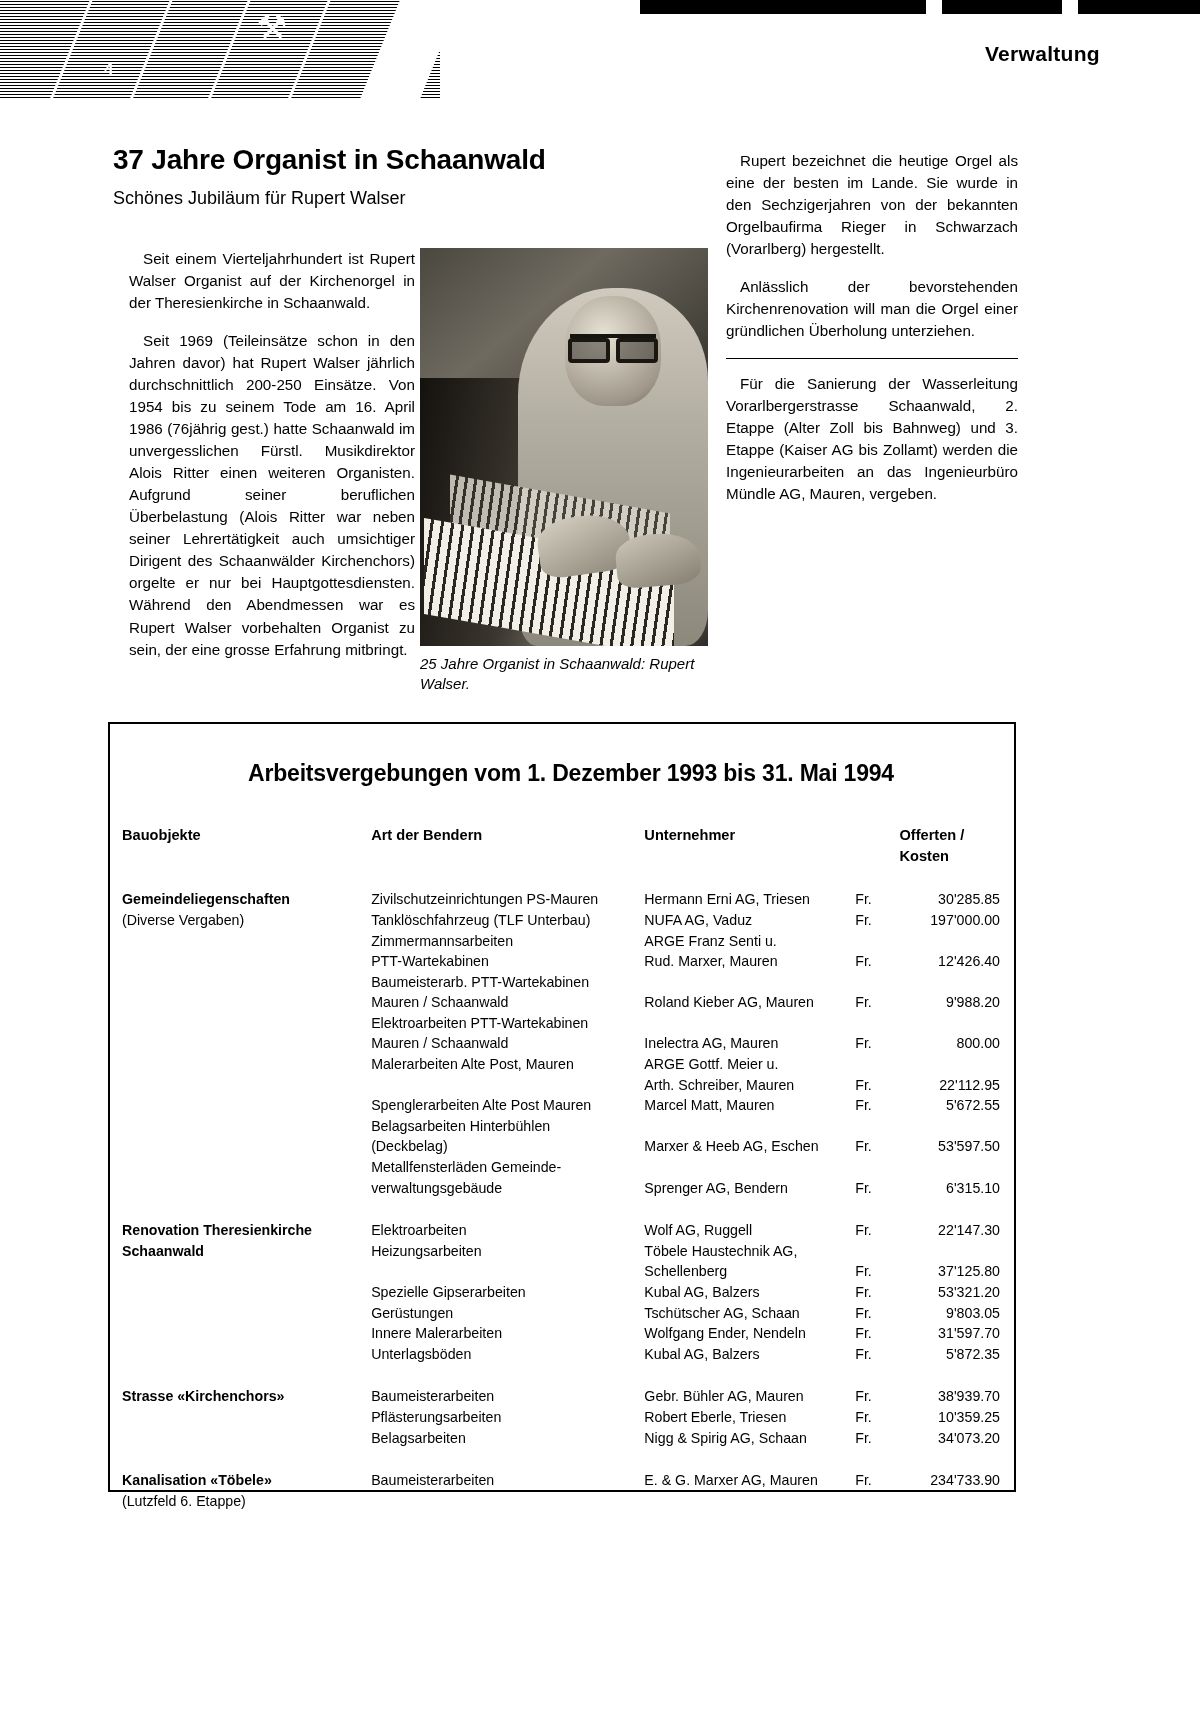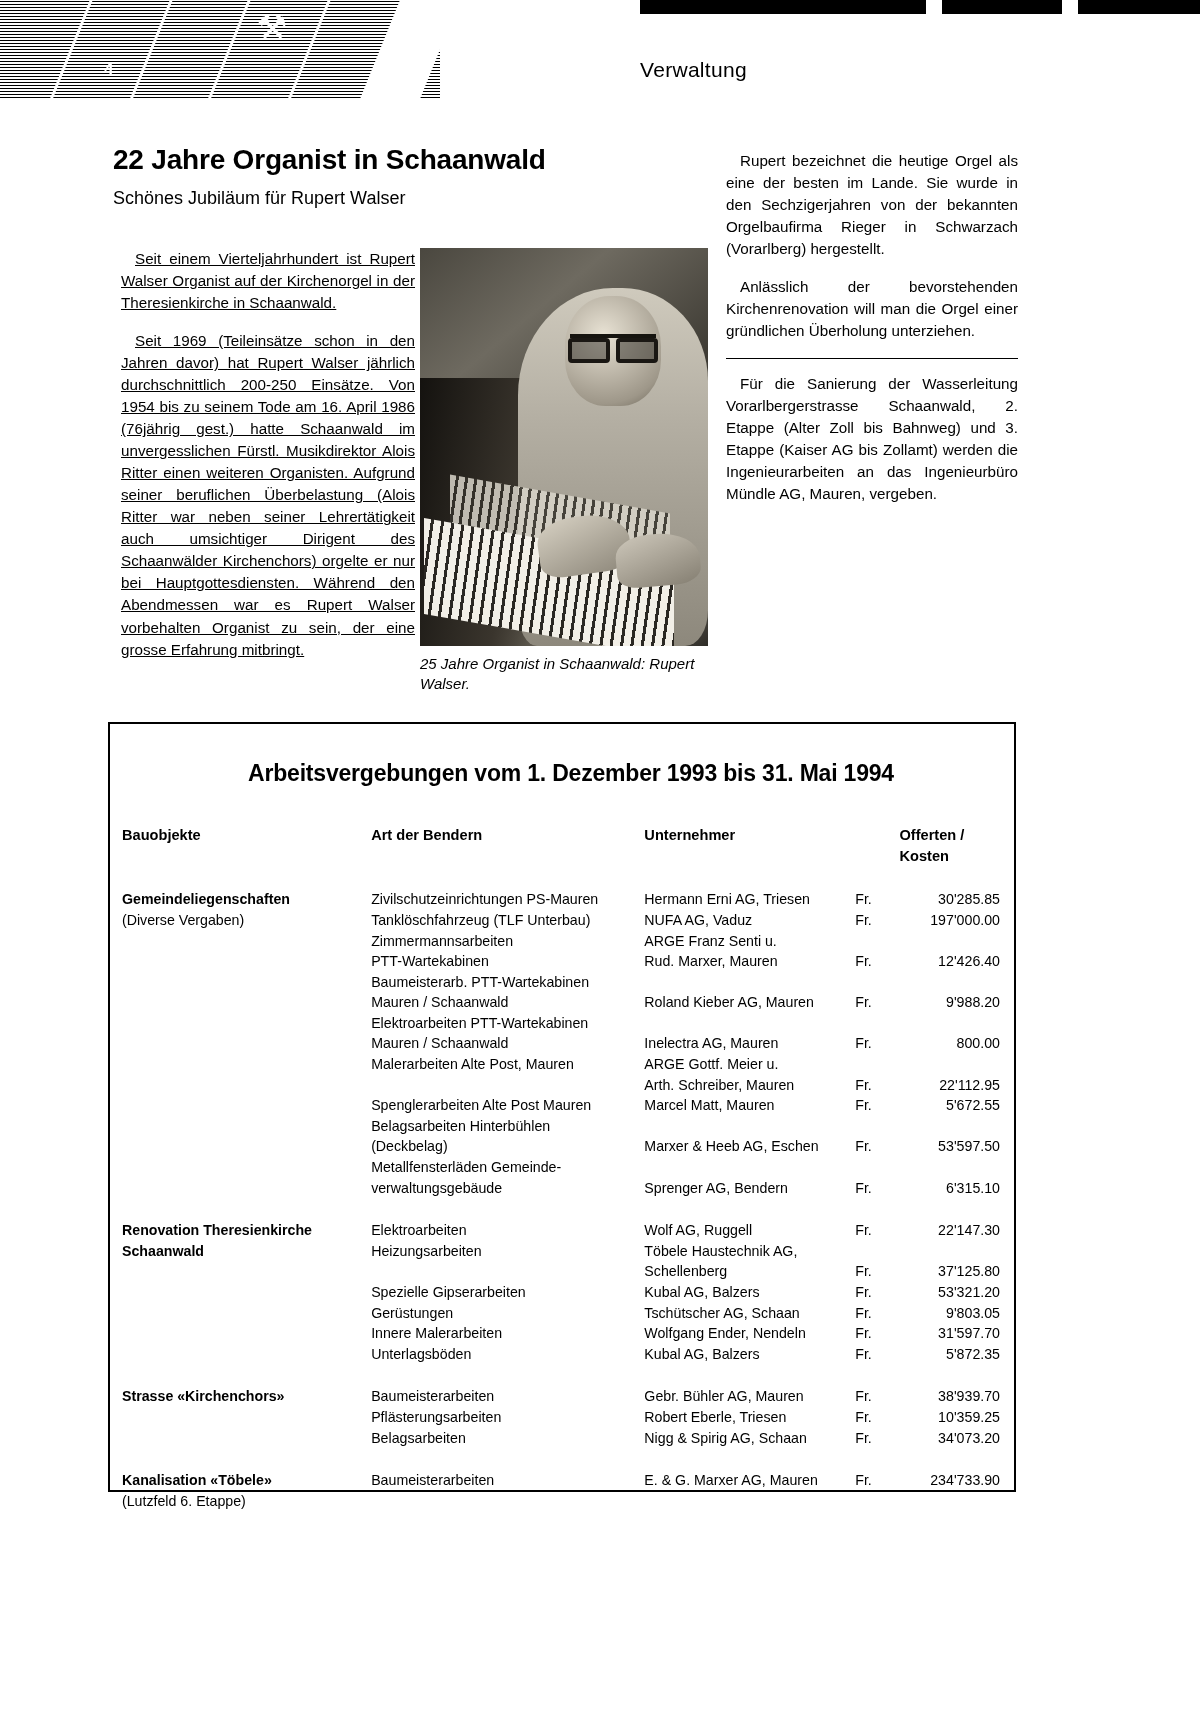--- a/index.html
+++ b/index.html
@@ -91,12 +91,12 @@
   }
   .hdr-title {
     position: absolute;
-    top: 58px;
+    top: 42px;
     left: 640px;
     width: 460px;
-    text-align: left;
+    text-align: right;
     font-size: 21px;
-    font-weight: normal;
+    font-weight: bold;
     letter-spacing: 0.3px;
   }
 

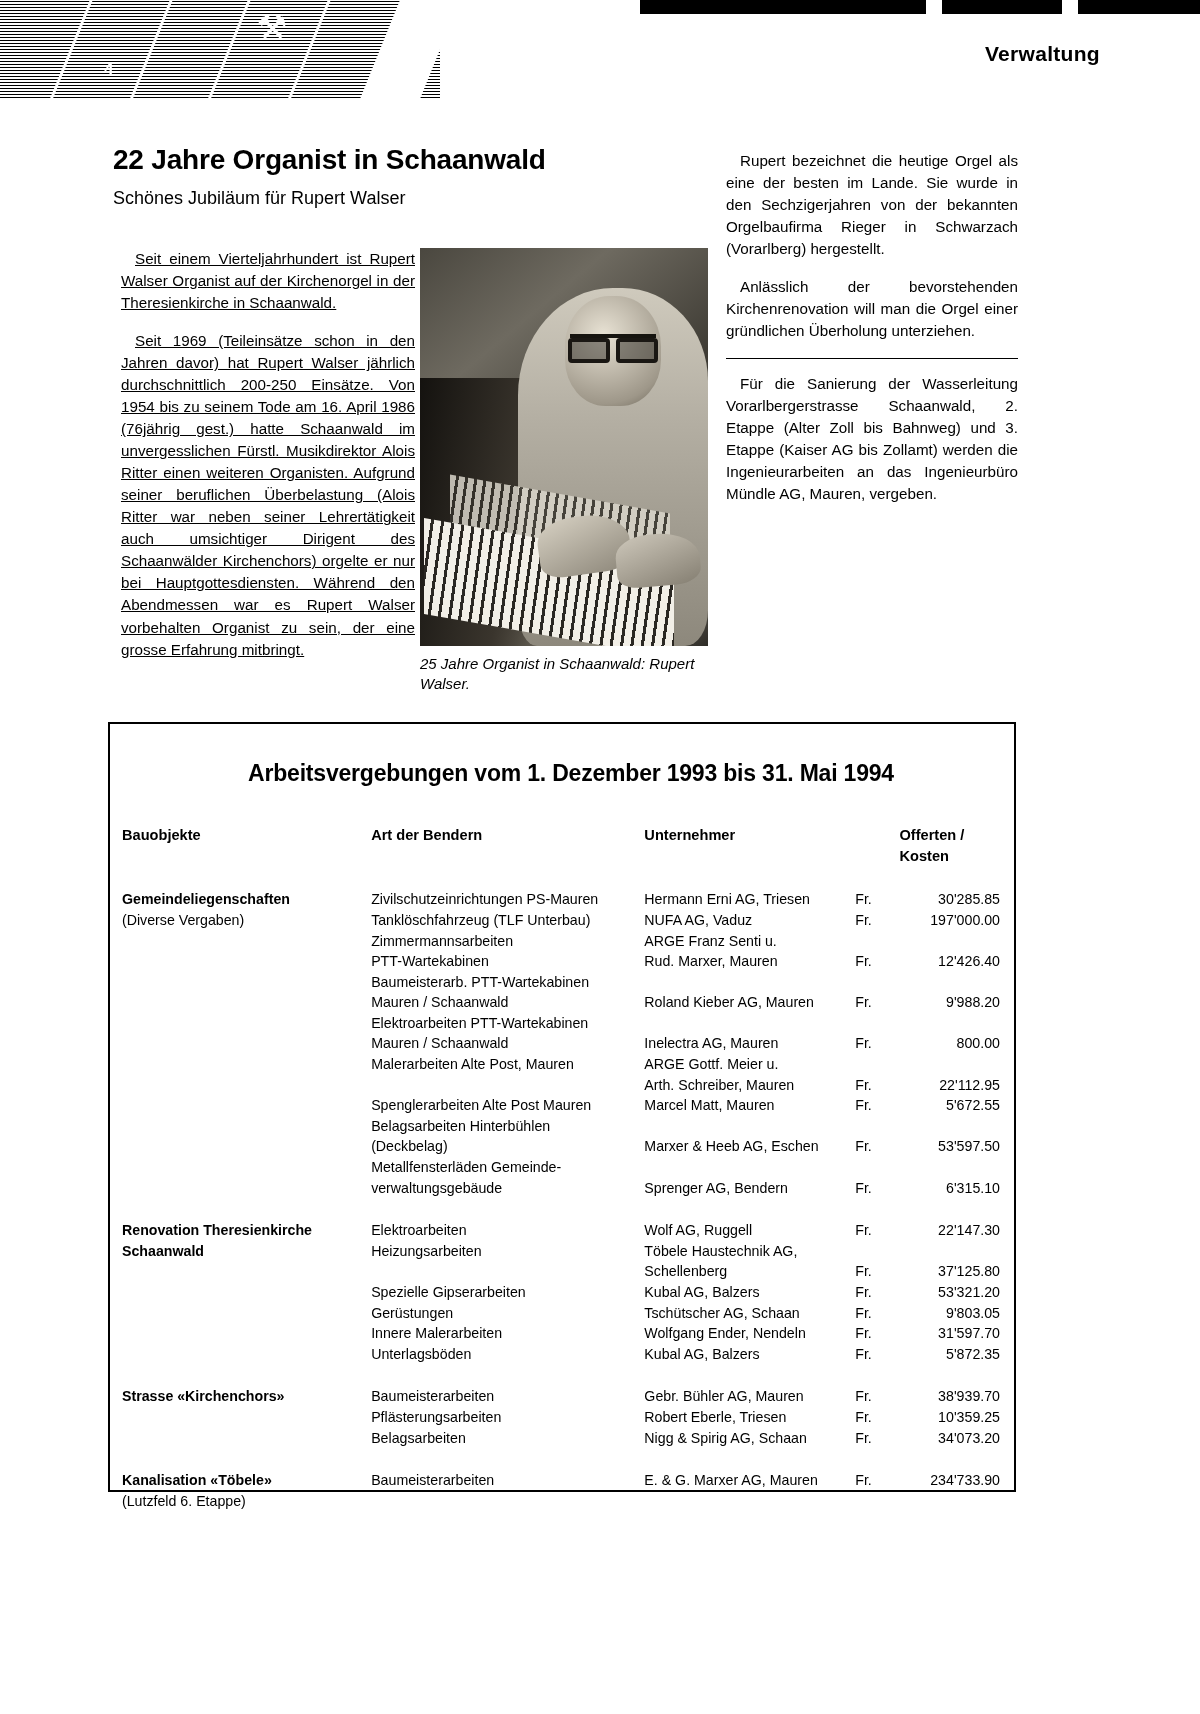--- a/index.html
+++ b/index.html
@@ -324,7 +324,7 @@
 </div>
 
 <div class="article">
-  <h1 class="headline">22 Jahre Organist in Schaanwald</h1>
+  <h1 class="headline">37 Jahre Organist in Schaanwald</h1>
   <div class="subhead">Schönes Jubiläum für Rupert Walser</div>
 </div>
 

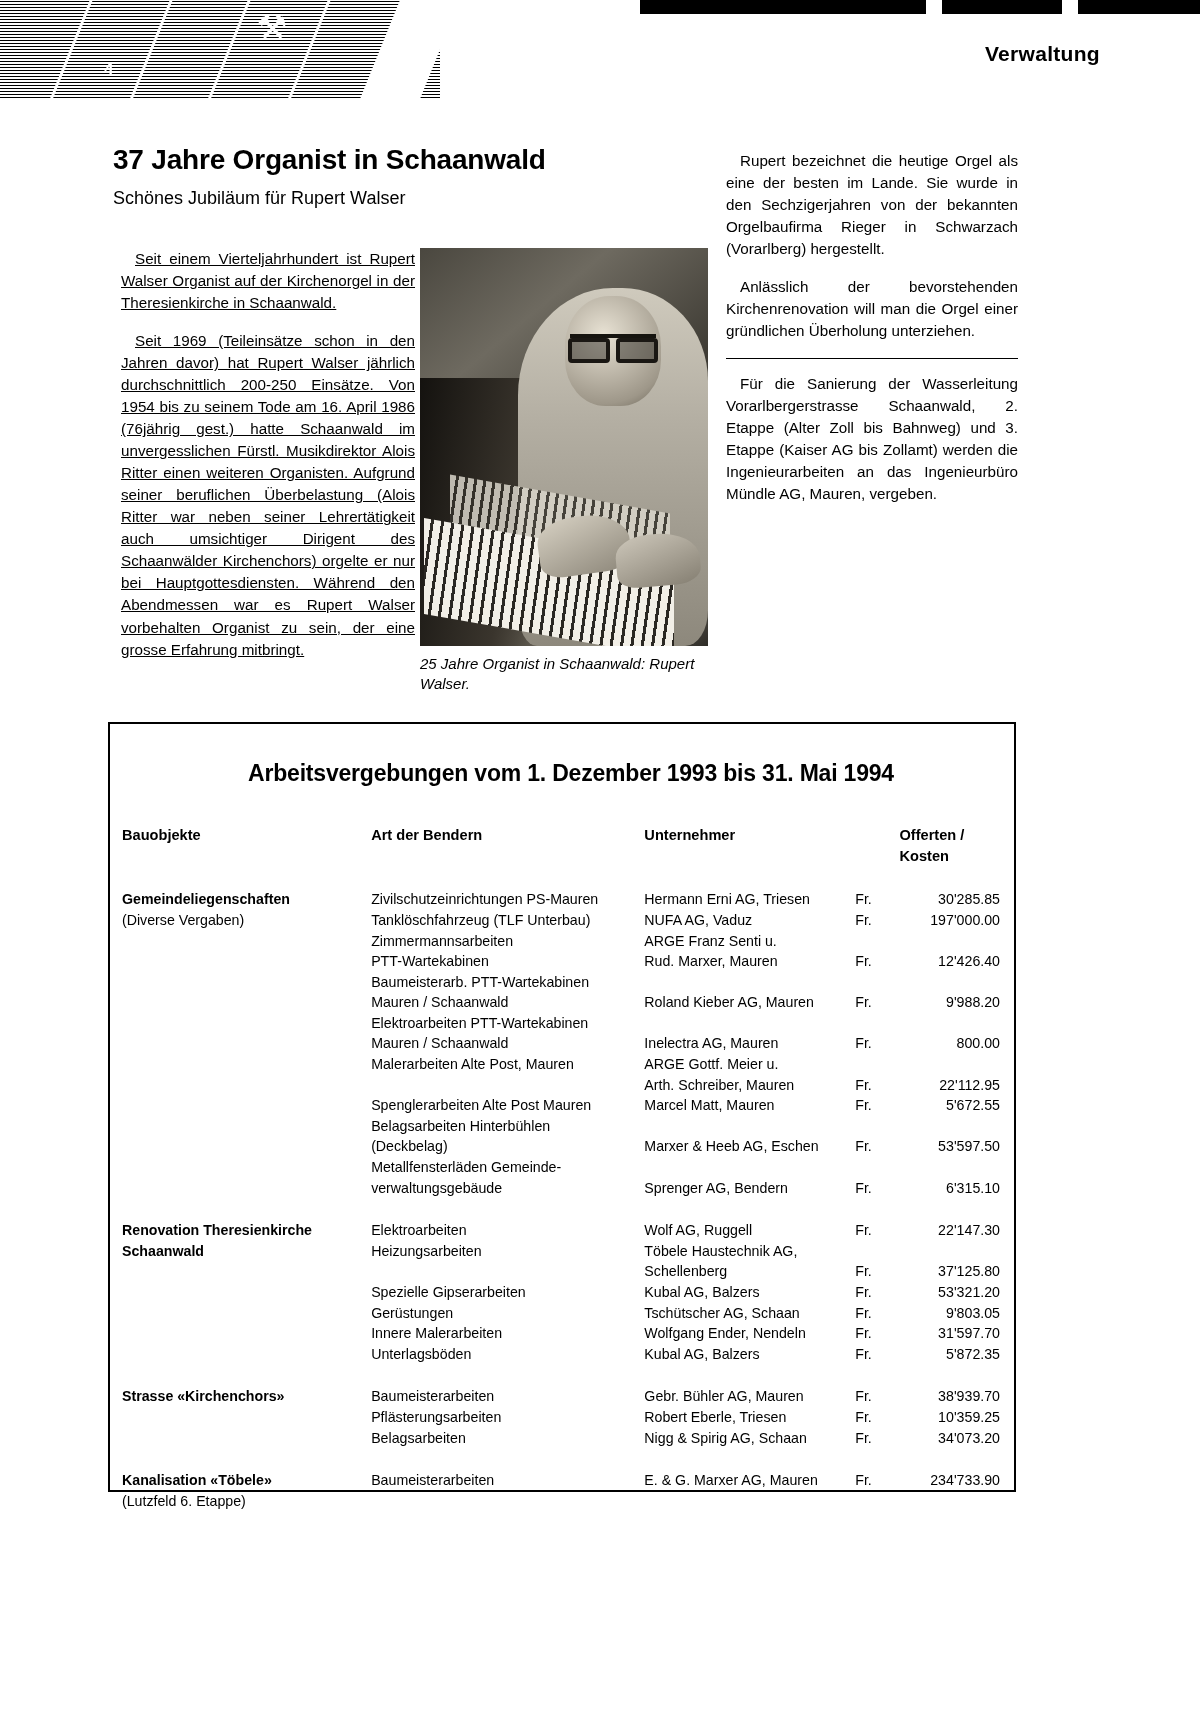--- a/index.html
+++ b/index.html
@@ -128,9 +128,8 @@
     text-align: justify;
   }
   .col-left p {
-    margin: 0 0 16px 8px;
+    margin: 0 0 16px 16px;
     text-indent: 14px;
-    text-decoration: underline;
   }
 
   .photo {

